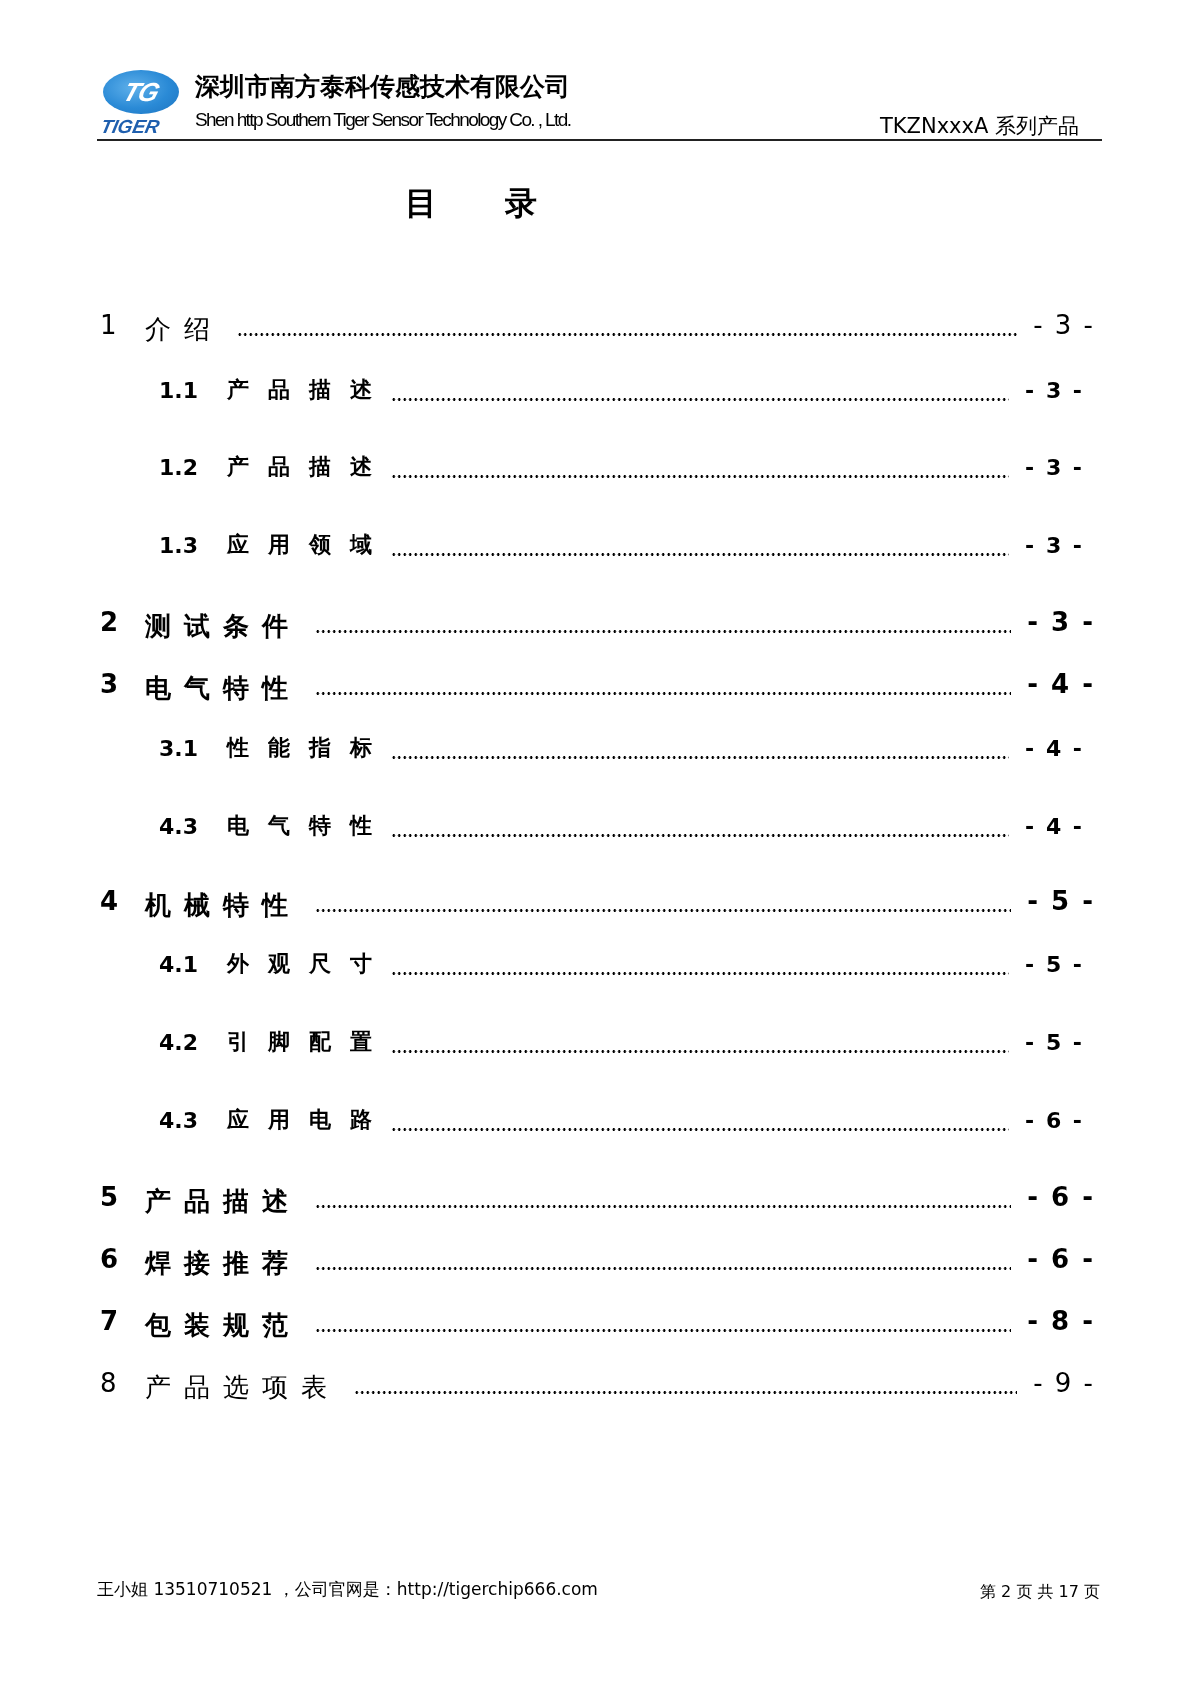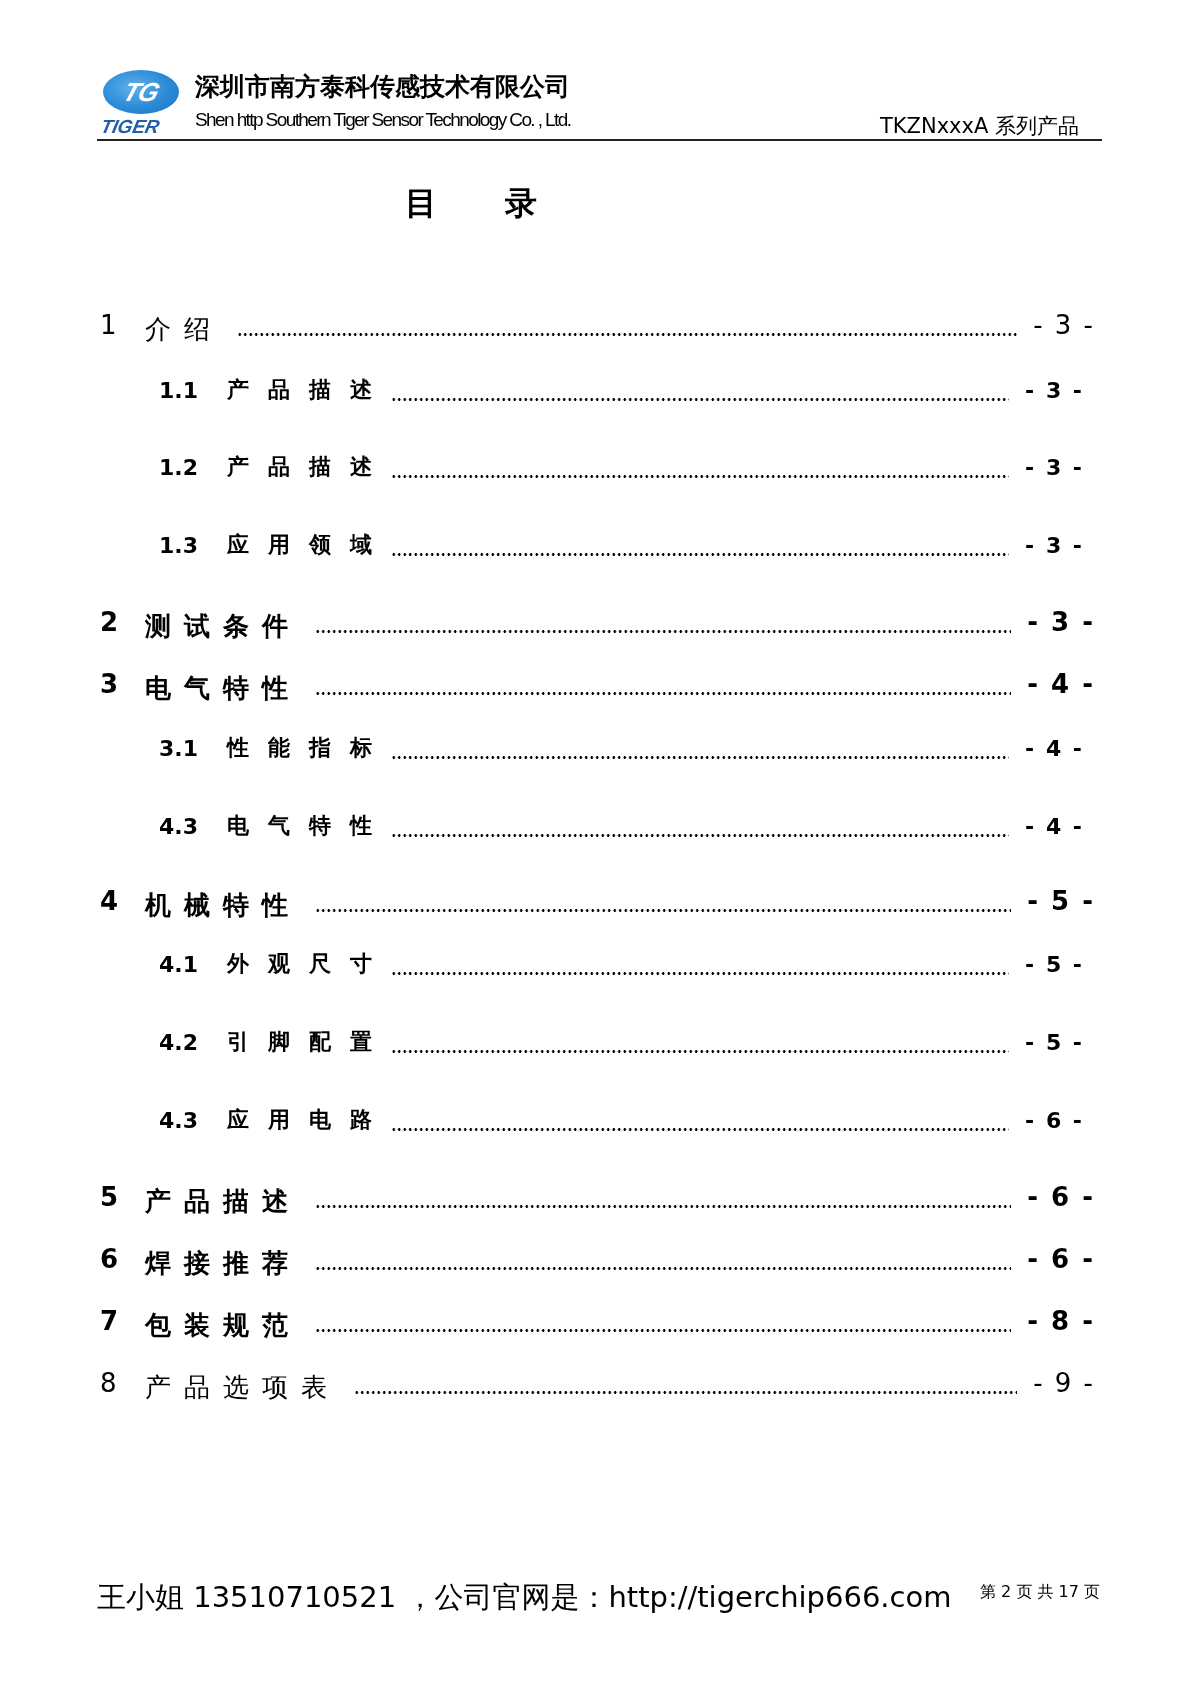--- a/index.html
+++ b/index.html
@@ -54,7 +54,7 @@
   .lvl2 .dots { margin-left: 0; }
 
   
-  .footer-contact { position: absolute; left: 97px; top: 1578px; font-size: 29px; white-space: nowrap; }
+  .footer-contact { position: absolute; left: 97px; top: 1578px; font-size: 17px; white-space: nowrap; }
   .footer-page { position: absolute; right: 90px; top: 1582px; font-size: 16px; white-space: nowrap; }
 </style>
 </head>

